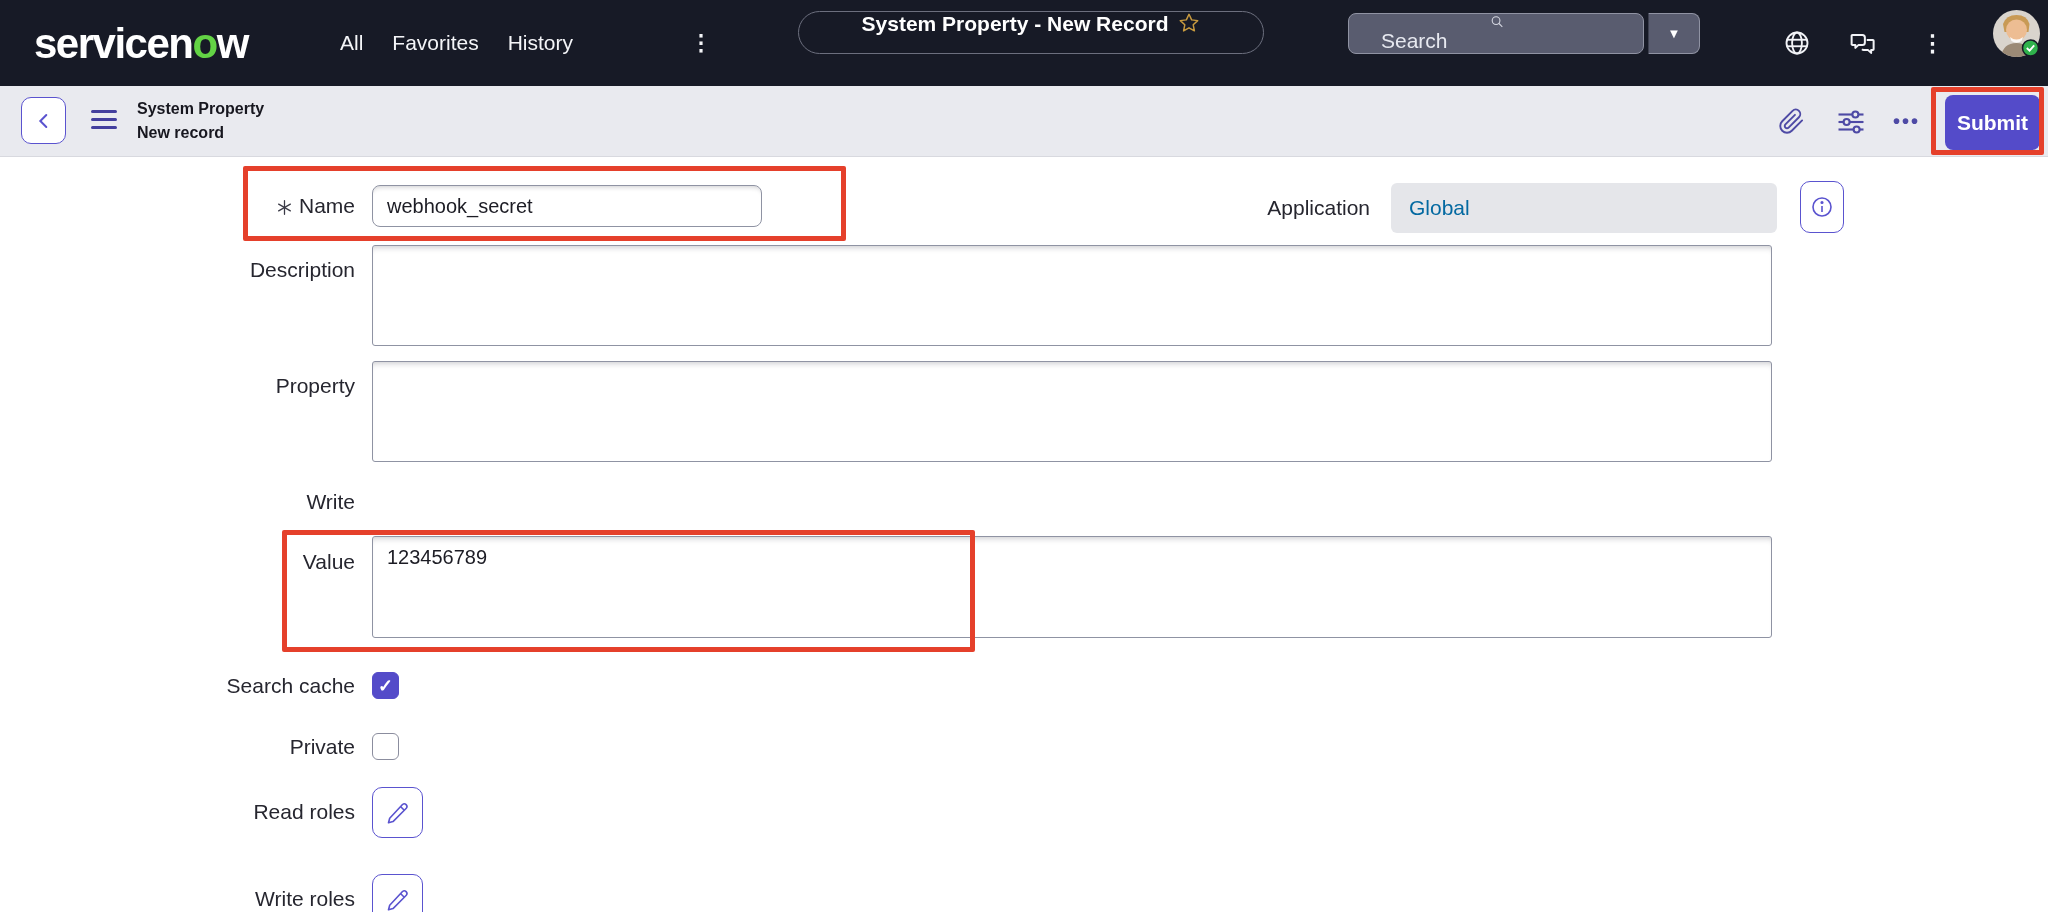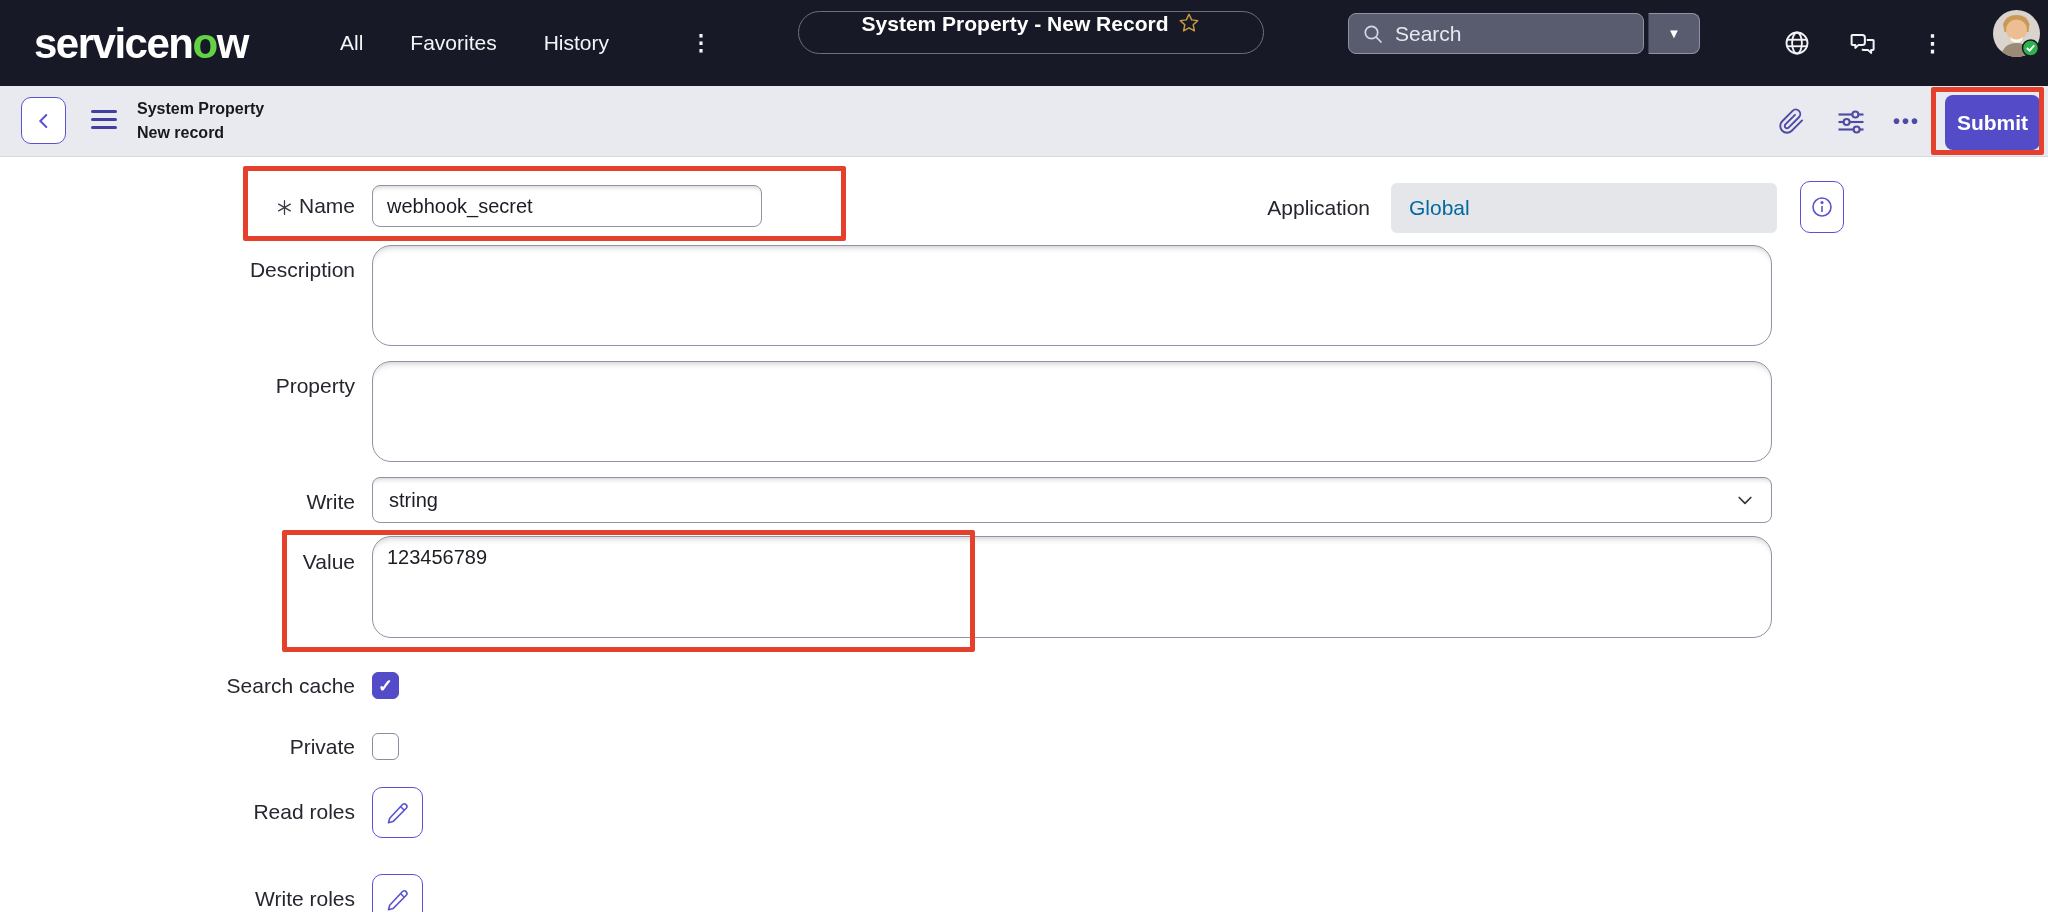--- a/index.html
+++ b/index.html
@@ -12,7 +12,7 @@
   .logo { position:absolute; left:34px; top:20px; font-size:42px; font-weight:bold;
           color:#fff; letter-spacing:-1.5px; }
   .logo .green-o { color:#63d345; }
-  .nav-items { position:absolute; left:340px; top:0; height:86px; display:flex; align-items:center; gap:47px; }
+  .nav-items { position:absolute; left:340px; top:0; height:86px; display:flex; align-items:center; gap:29px; }
   .nav-item { color:#f4f5f8; font-size:21px; cursor:pointer; }
   .nav-kebab { position:absolute; left:690px; top:0; height:86px; display:flex; align-items:center;
                color:#f4f5f8; font-size:22px; font-weight:bold; cursor:pointer; }

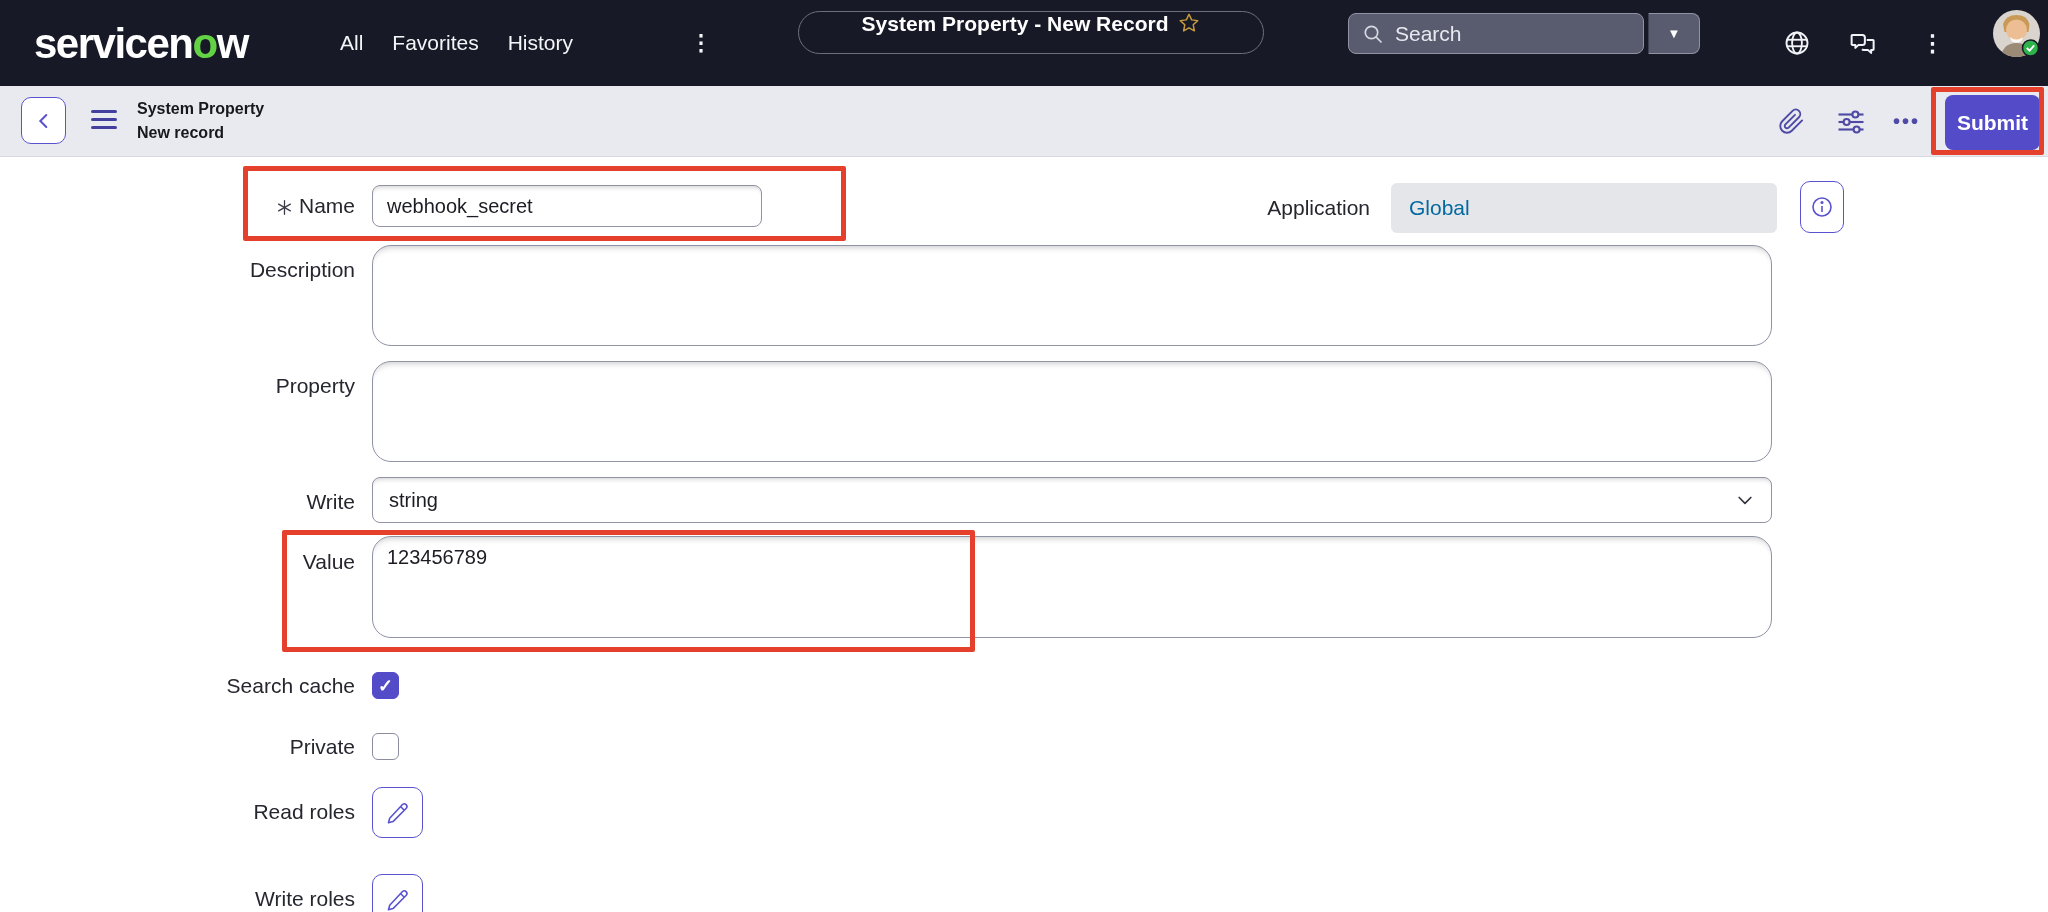--- a/index.html
+++ b/index.html
@@ -20,7 +20,7 @@
           border-radius:22px; display:flex; align-items:flex-start; justify-content:center; gap:10px; cursor:pointer; }
   .pill-text { color:#fff; font-size:21px; font-weight:bold; }
   .searchbox { position:absolute; left:1348px; top:13px; width:296px; height:41px; background:#595c6f;
-               border:1px solid #9093a3; border-radius:8px; display:flex; align-items:center; }
+               border:1px solid #9093a3; border-radius:8px; display:flex; align-items:center;flex-direction:column; }
   .searchbox input { background:transparent; border:none; outline:none; color:#eef0f5; font-size:21px;
                      width:230px; font-family:"Liberation Sans", sans-serif; }
   .searchbox input::placeholder { color:#e7e9f0; opacity:1; }

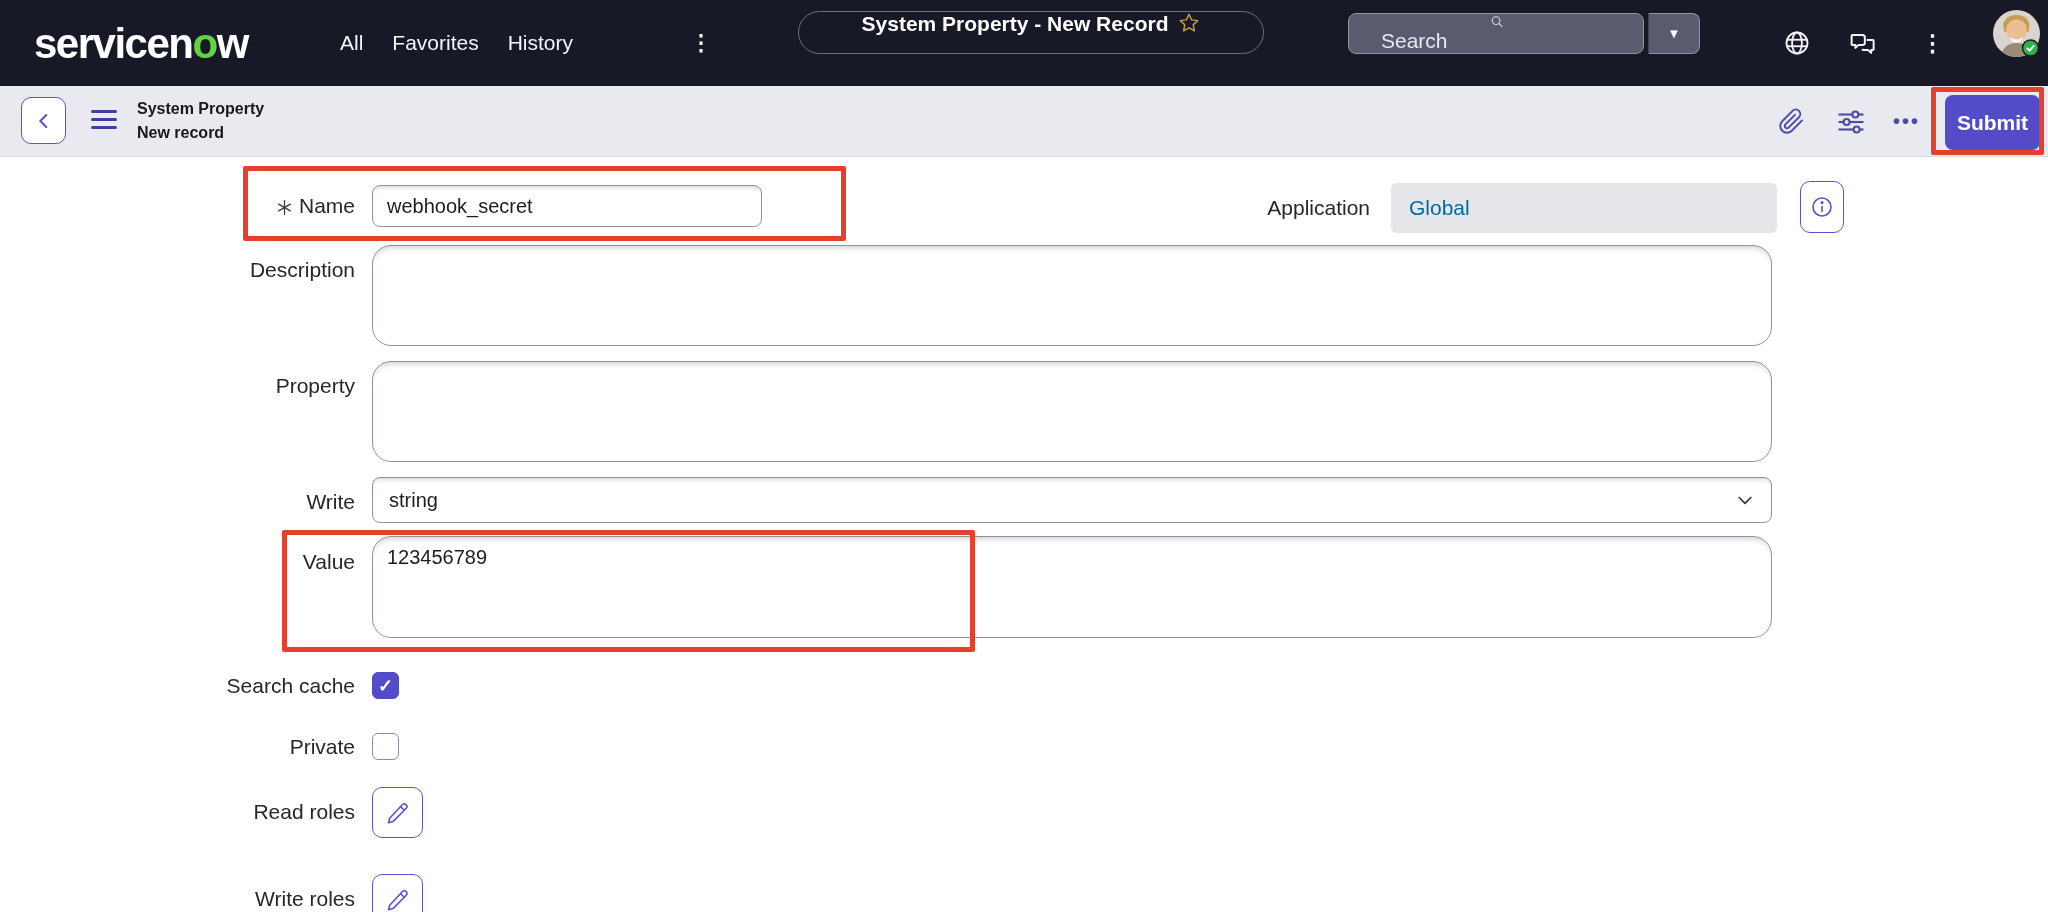--- a/index.html
+++ b/index.html
@@ -214,12 +214,6 @@
   <textarea class="text-area" style="left: 372px; top: 361px; width: 1400px; height: 101px;"></textarea>
 
   <div class="flabel" style="left:135px; top:490px">Write</div>
-  <div class="select">
-    <span>string</span>
-    <svg class="sel-chevron" width="20" height="20" viewBox="0 0 24 24">
-      <polyline points="5,9 12,16 19,9" fill="none" stroke="#33333d" stroke-width="2" stroke-linecap="round" stroke-linejoin="round"></polyline>
-    </svg>
-  </div>
 
   <div class="flabel" style="left:135px; top:550px">Value</div>
   <textarea class="text-area" style="left: 372px; top: 536px; width: 1400px; height: 102px;">123456789</textarea>

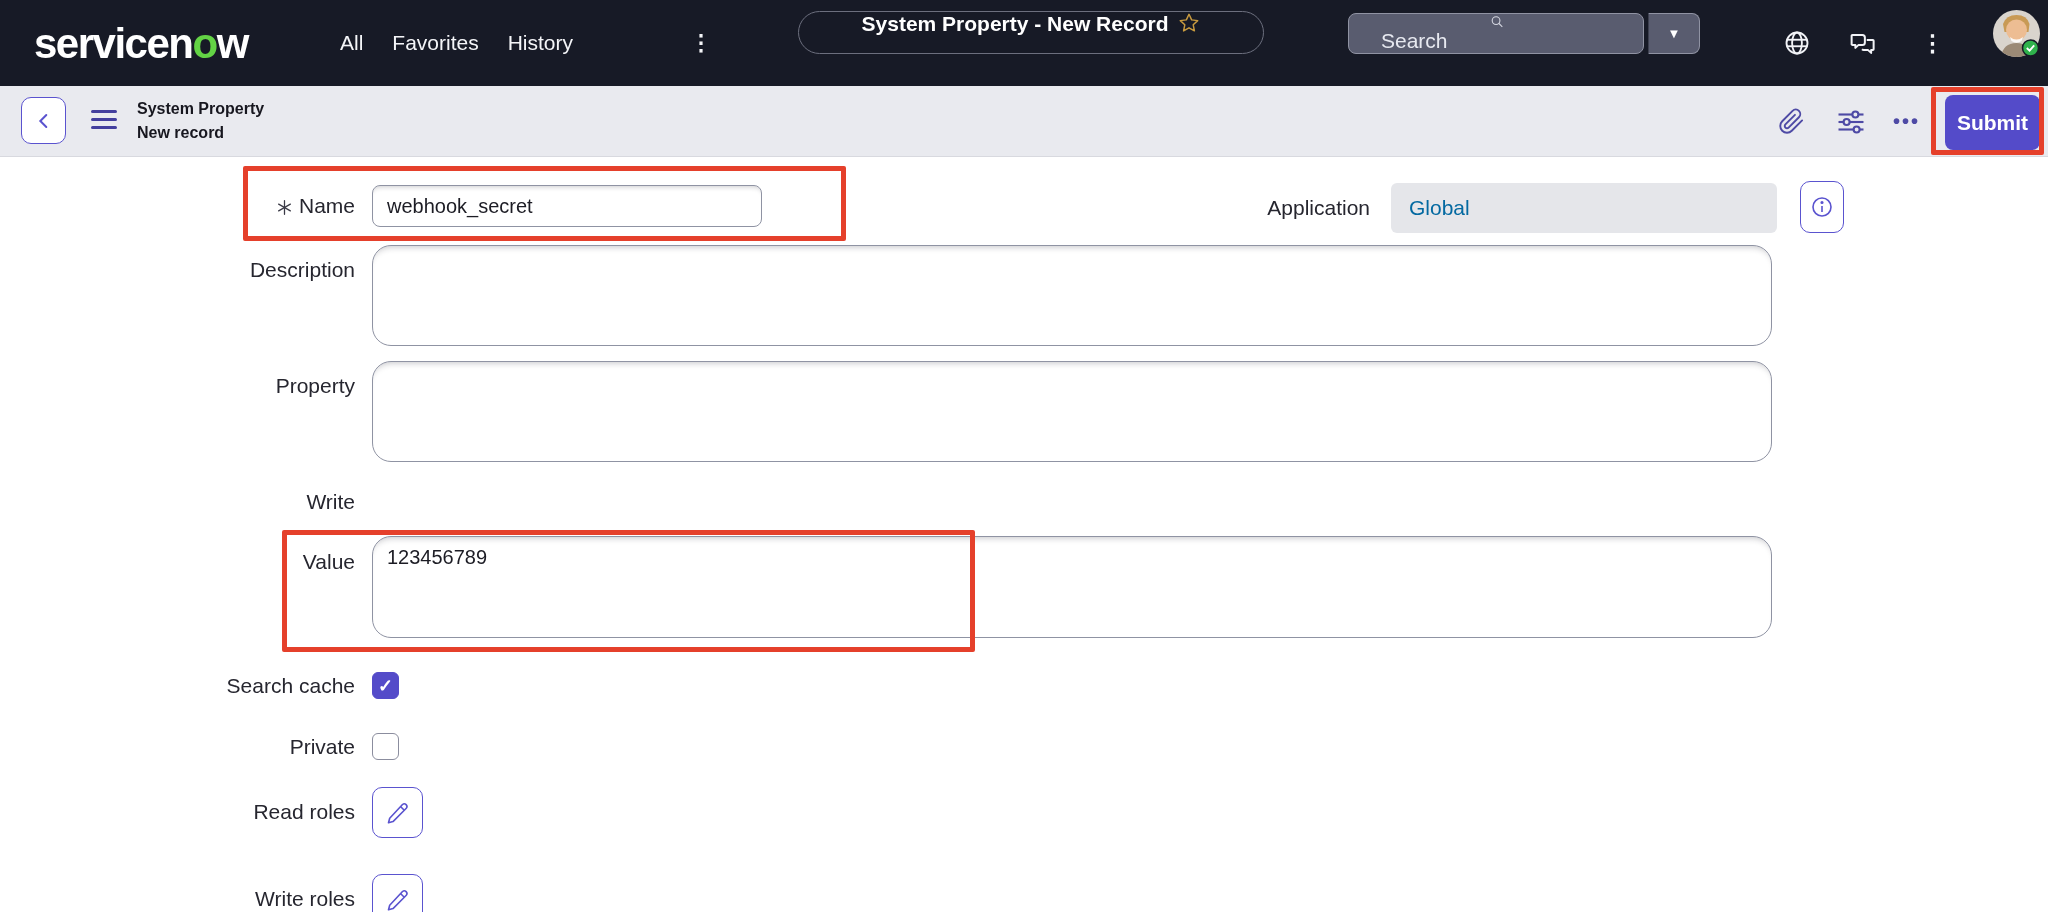--- a/index.html
+++ b/index.html
@@ -54,7 +54,7 @@
                 font-family:"Liberation Sans", sans-serif;
                 box-shadow: inset 0 5px 5px -4px rgba(22,24,38,.22); }
   .text-area { position:absolute; font-size:20px; color:#1c1c24; padding:9px 14px; resize:none;
-               border:1px solid #8f93a3; border-radius:19px; background:#fff; outline:none;
+               border:1px solid #8f93a3; border-radius:3px; background:#fff; outline:none;
                font-family:"Liberation Sans", sans-serif;
                box-shadow: inset 0 6px 6px -5px rgba(22,24,38,.25); }
   .readonly-field { position:absolute; left:1391px; top:183px; width:386px; height:50px; background:#e5e6ea;

